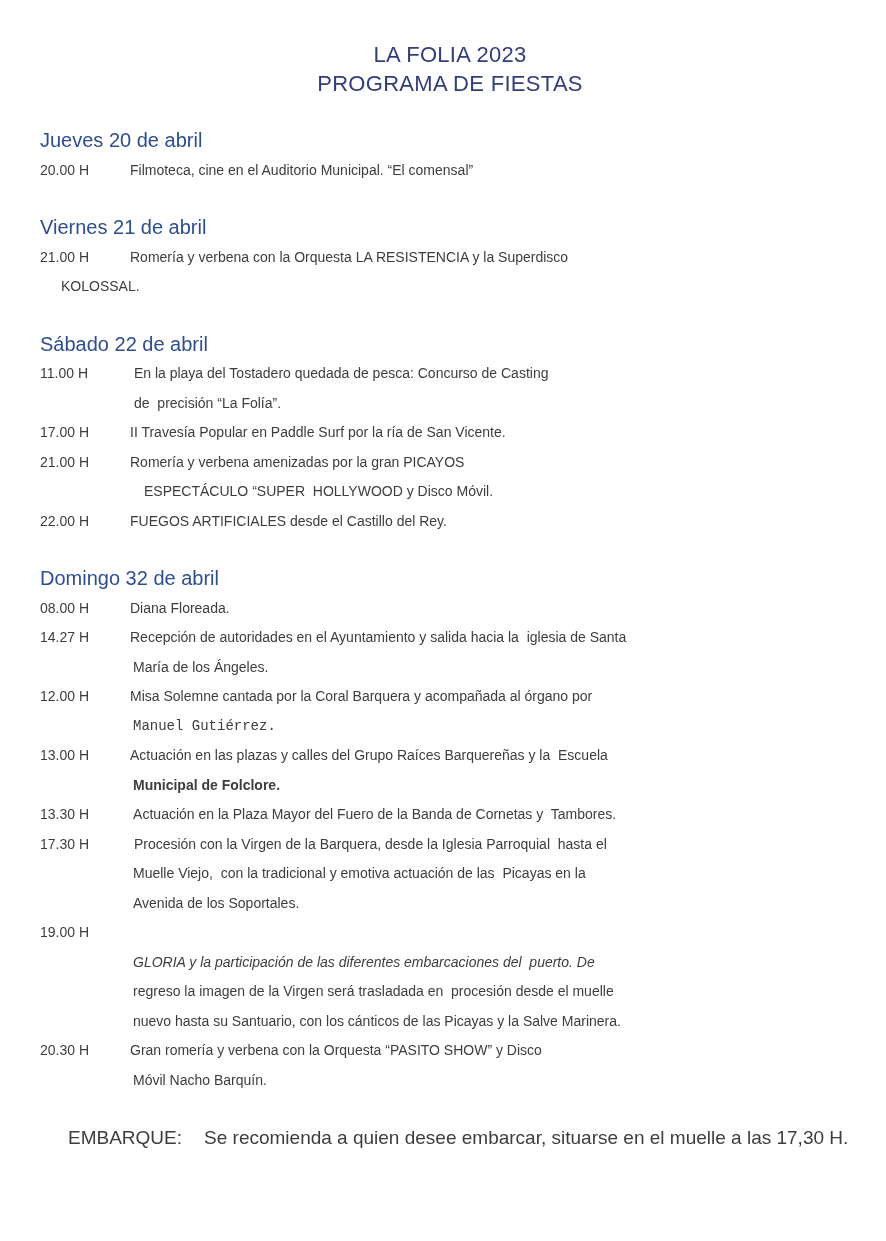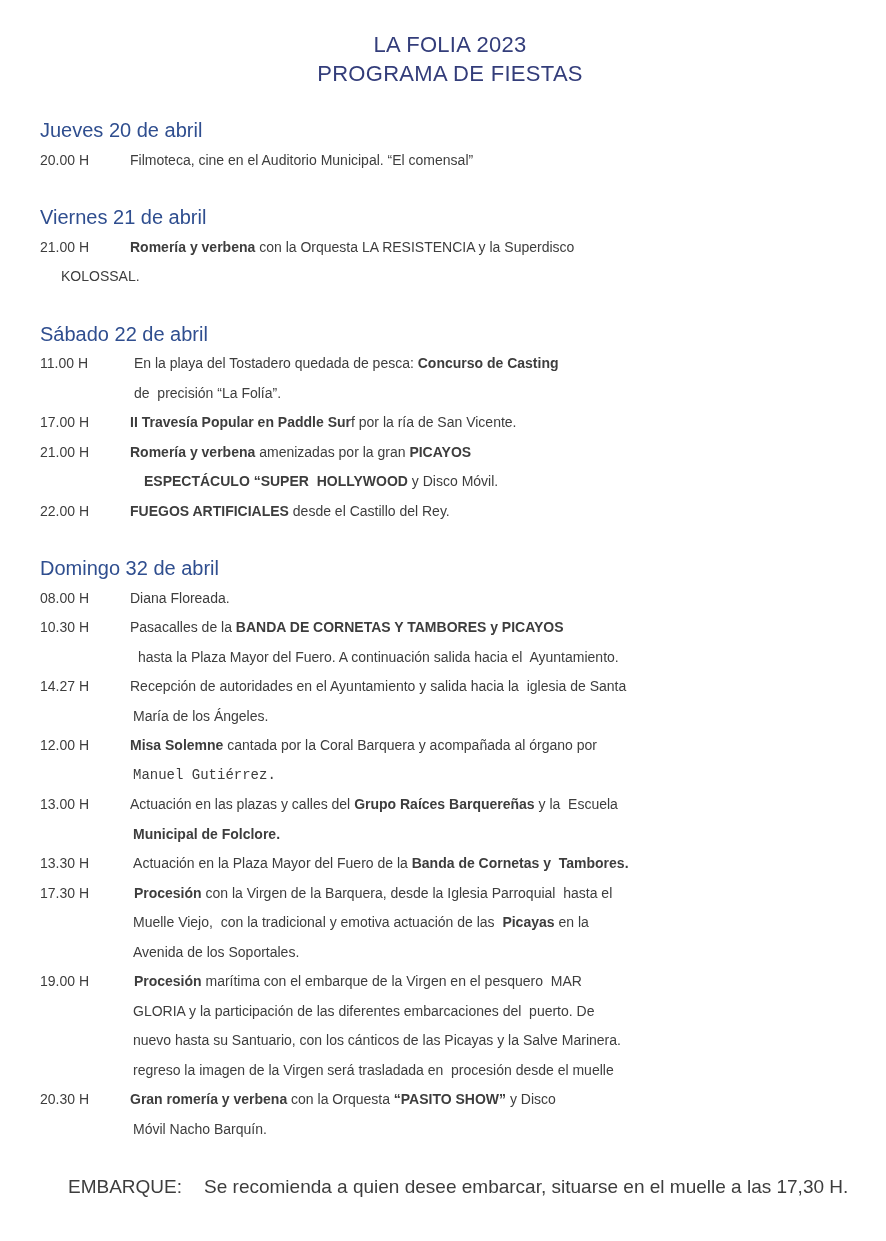--- a/index.html
+++ b/index.html
@@ -29,7 +29,7 @@
     font-size: 22px;
     line-height: 29px;
     letter-spacing: 0.3px;
-    margin-top: 6px;
+    margin-top: 16px;
     margin-bottom: 4px;
   }
   .section { margin-top: 28px; }

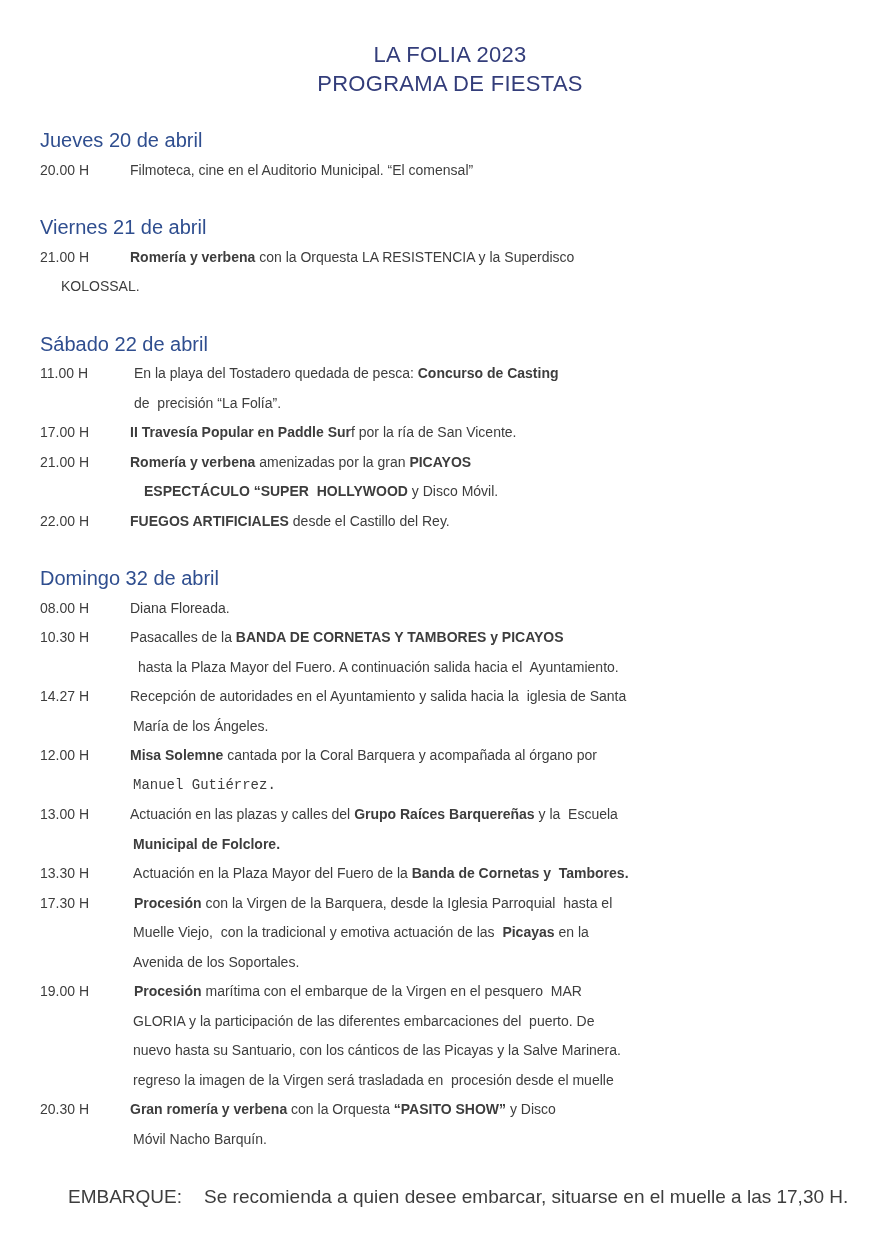--- a/index.html
+++ b/index.html
@@ -53,7 +53,7 @@
     white-space: pre;
   }
   .event-line .rich { white-space: pre; }
-  .b { font-weight: 700; }
+  .b { font-weight: 400; }
   .footer {
     margin-top: 28px;
     padding-left: 28px;

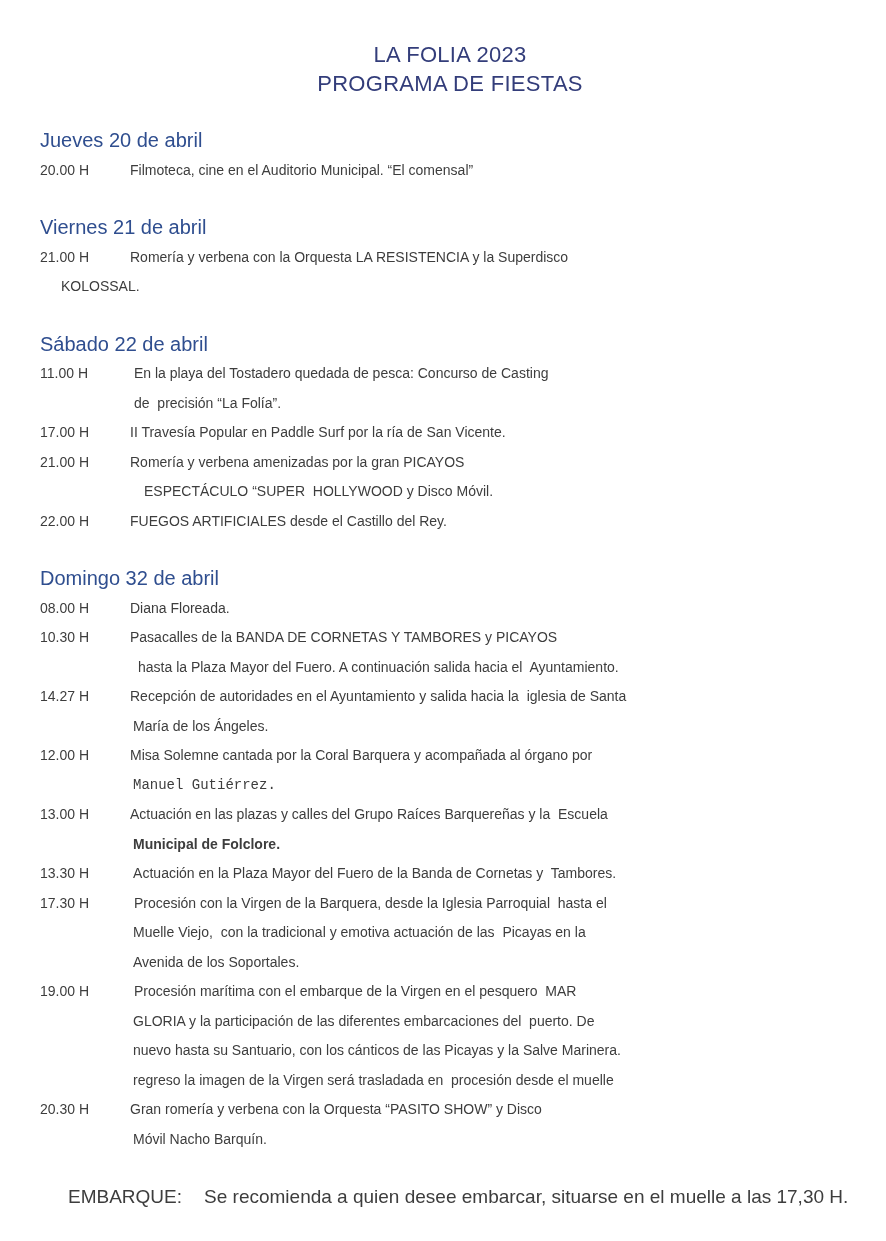--- a/index.html
+++ b/index.html
@@ -111,10 +111,6 @@
           <div class="event-line first"><span class="time">08.00 H</span><span class="rich"><span>Diana Floreada.</span></span></div>
         </div>
         <div class="event">
-          <div class="event-line first"><span class="time">10.30 H</span><span class="rich"><span>Pasacalles de la </span><span class="b">BANDA DE CORNETAS Y TAMBORES y PICAYOS</span></span></div>
-          <div class="event-line cont" style="padding-left: 98px;"><span>hasta la Plaza Mayor del Fuero. A continuación salida hacia el  Ayuntamiento.</span></div>
-        </div>
-        <div class="event">
           <div class="event-line first"><span class="time">14.27 H</span><span class="rich"><span>Recepción de autoridades en el Ayuntamiento y salida hacia la  iglesia de Santa</span></span></div>
           <div class="event-line cont" style="padding-left: 93px;"><span>María de los Ángeles.</span></div>
         </div>

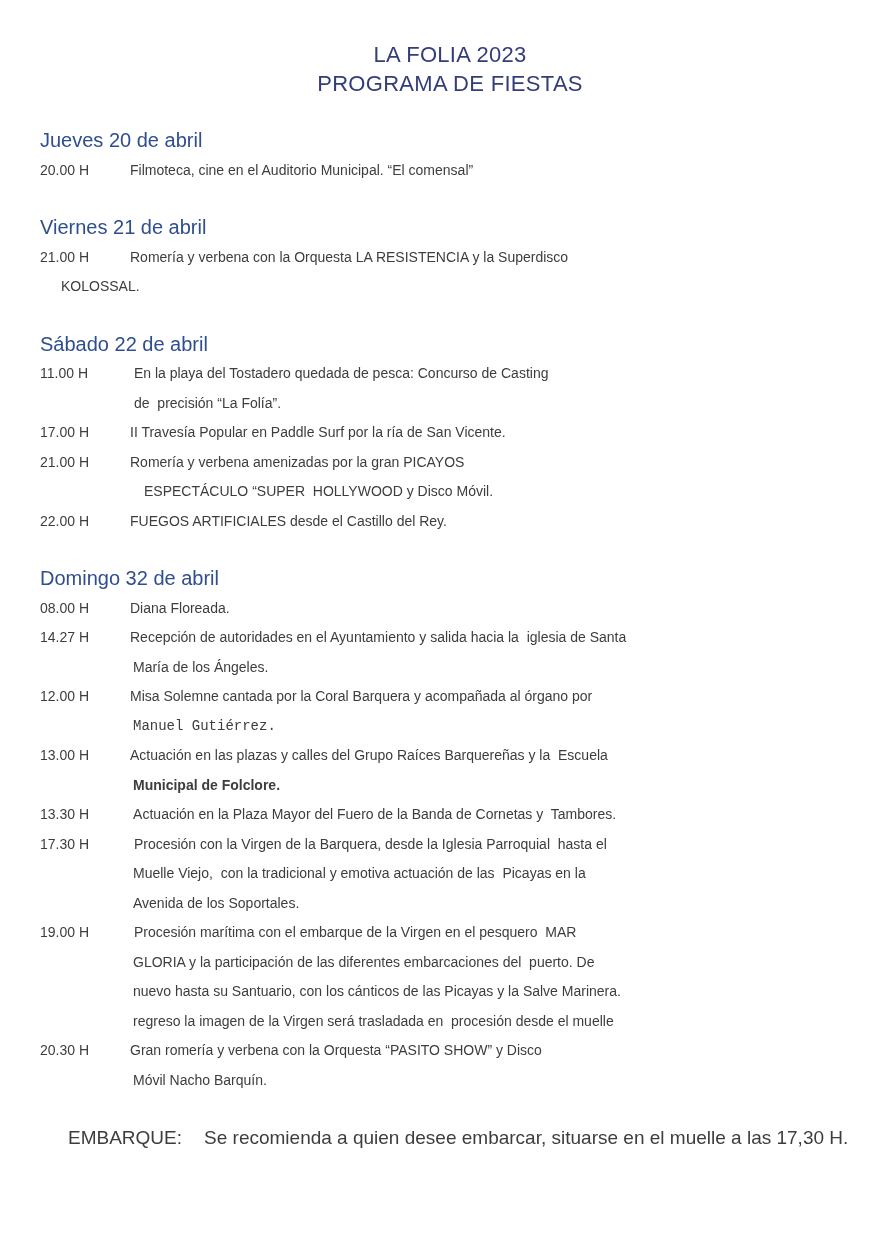--- a/index.html
+++ b/index.html
@@ -131,7 +131,7 @@
           <div class="event-line cont" style="padding-left: 93px;"><span>Avenida de los Soportales.</span></div>
         </div>
         <div class="event">
-          <div class="event-line first"><span class="time">19.00 H</span><span class="rich"><span> </span><span class="b">Procesión</span><span> marítima con el embarque de la Virgen en el pesquero  MAR</span></span></div>
+          <div class="event-line first"><span class="time">19.00 H</span></div>
           <div class="event-line cont" style="padding-left: 93px;"><span>GLORIA y la participación de las diferentes embarcaciones del  puerto. De</span></div>
           <div class="event-line cont" style="padding-left: 93px;"><span>nuevo hasta su Santuario, con los cánticos de las Picayas y la Salve Marinera.</span></div>
           <div class="event-line cont" style="padding-left: 93px;"><span>regreso la imagen de la Virgen será trasladada en  procesión desde el muelle</span></div>

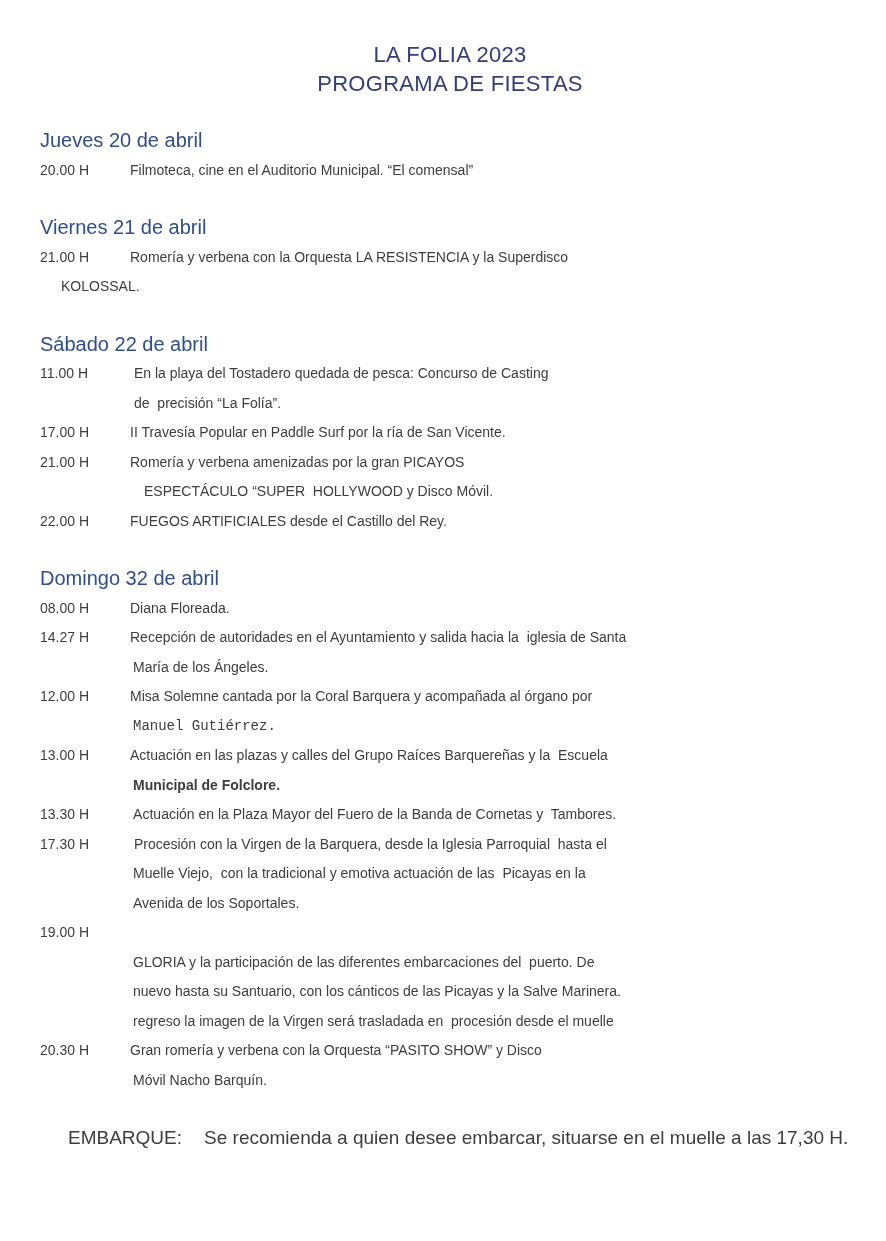--- a/index.html
+++ b/index.html
@@ -132,7 +132,7 @@
         </div>
         <div class="event">
           <div class="event-line first"><span class="time">19.00 H</span></div>
-          <div class="event-line cont" style="padding-left: 93px;"><span>GLORIA y la participación de las diferentes embarcaciones del  puerto. De</span></div>
+          <div class="event-line cont" style="padding-left: 93px; font-style: italic;"><span>GLORIA y la participación de las diferentes embarcaciones del  puerto. De</span></div>
           <div class="event-line cont" style="padding-left: 93px;"><span>nuevo hasta su Santuario, con los cánticos de las Picayas y la Salve Marinera.</span></div>
           <div class="event-line cont" style="padding-left: 93px;"><span>regreso la imagen de la Virgen será trasladada en  procesión desde el muelle</span></div>
         </div>

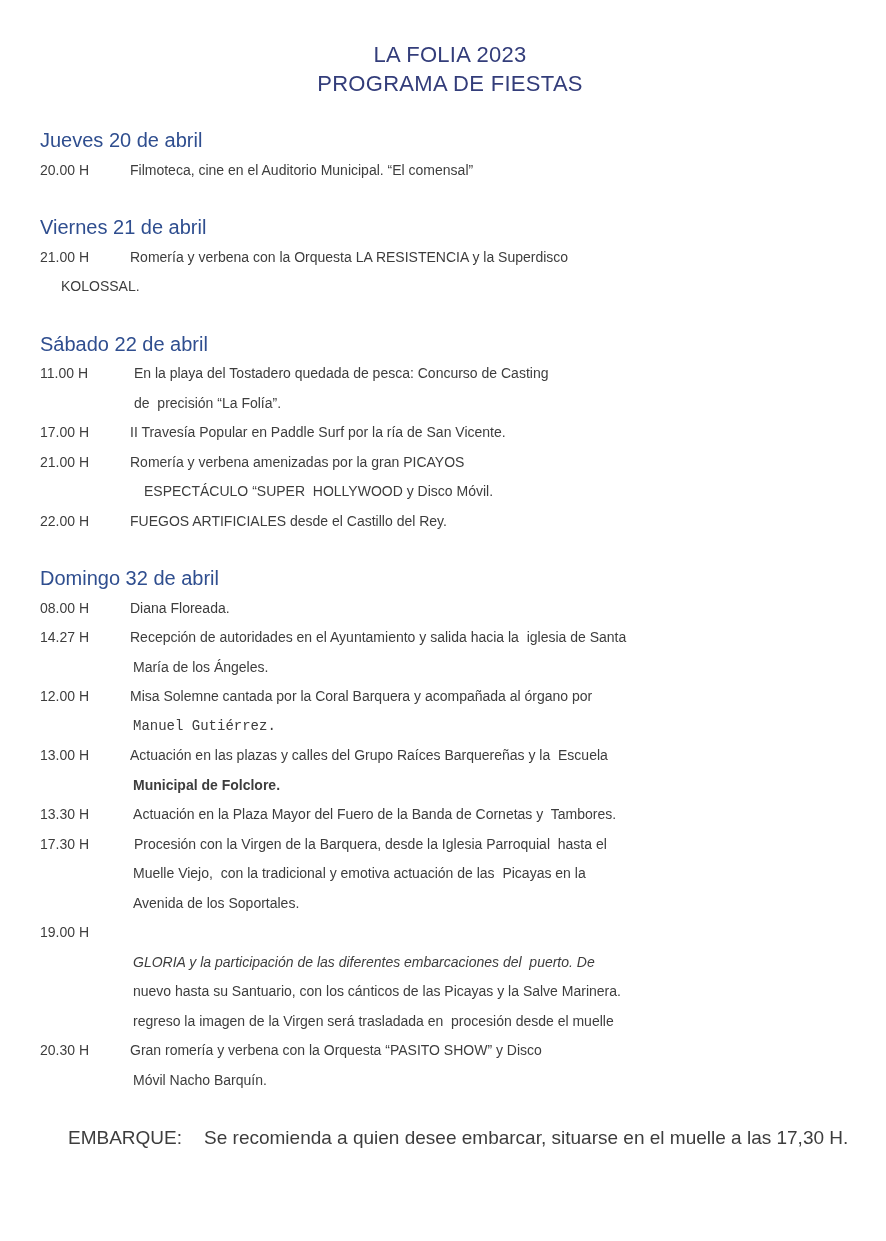--- a/index.html
+++ b/index.html
@@ -133,8 +133,8 @@
         <div class="event">
           <div class="event-line first"><span class="time">19.00 H</span></div>
           <div class="event-line cont" style="padding-left: 93px; font-style: italic;"><span>GLORIA y la participación de las diferentes embarcaciones del  puerto. De</span></div>
+          <div class="event-line cont" style="padding-left: 93px;"><span>regreso la imagen de la Virgen será trasladada en  procesión desde el muelle</span></div>
           <div class="event-line cont" style="padding-left: 93px;"><span>nuevo hasta su Santuario, con los cánticos de las Picayas y la Salve Marinera.</span></div>
-          <div class="event-line cont" style="padding-left: 93px;"><span>regreso la imagen de la Virgen será trasladada en  procesión desde el muelle</span></div>
         </div>
         <div class="event">
           <div class="event-line first"><span class="time">20.30 H</span><span class="rich"><span class="b">Gran romería y verbena</span><span> con la Orquesta </span><span class="b">“PASITO SHOW”</span><span> y Disco</span></span></div>

